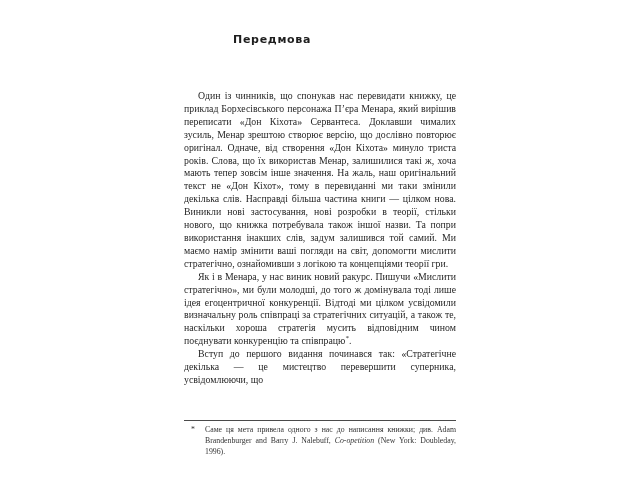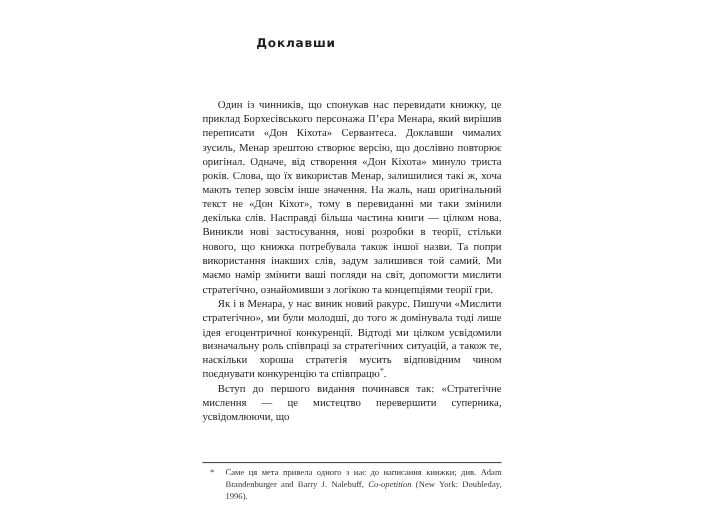--- a/index.html
+++ b/index.html
@@ -84,7 +84,7 @@
 
 <div class="page">
 
-  <h1 class="chapter-title">Доклавши</h1>
+  <h1 class="chapter-title">Передмова</h1>
 
   <div class="body-text">
 

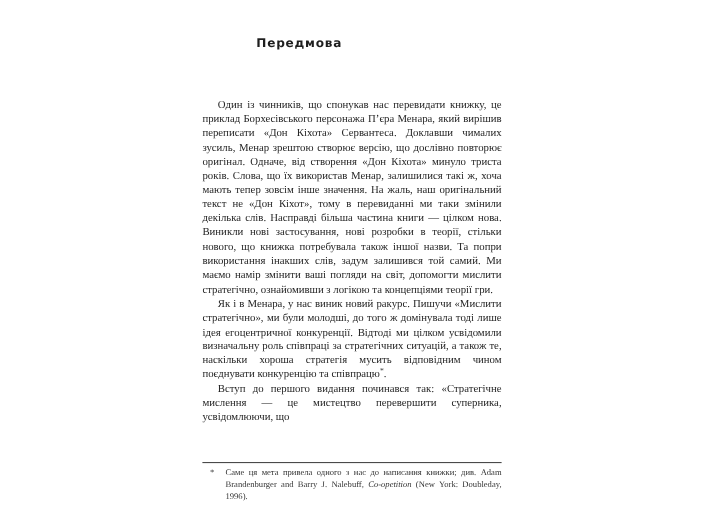--- a/index.html
+++ b/index.html
@@ -93,7 +93,7 @@
 
     <p class="para-indent"><span>Як і в Менара, у нас виник новий ракурс. Пишучи «Мислити стратегічно», ми були молодші, до того ж домінувала тоді лише ідея егоцентричної конкуренції. Відтоді ми цілком усвідомили визначальну роль співпраці за стратегічних ситуацій, а також те, наскільки хороша стратегія мусить відповідним чином поєднувати конкуренцію та співпрацю</span><sup class="fn-mark">*</sup><span>.</span></p>
 
-    <p class="para-indent">Вступ до першого видання починався так: «Стратегічне мислення — це мистецтво перевершити суперника, усвідомлюючи, що</p>
+    <p class="para-indent">Вступ до першого видання починався так: «Стратегічне декілька — це мистецтво перевершити суперника, усвідомлюючи, що</p>
 
   </div>
 

